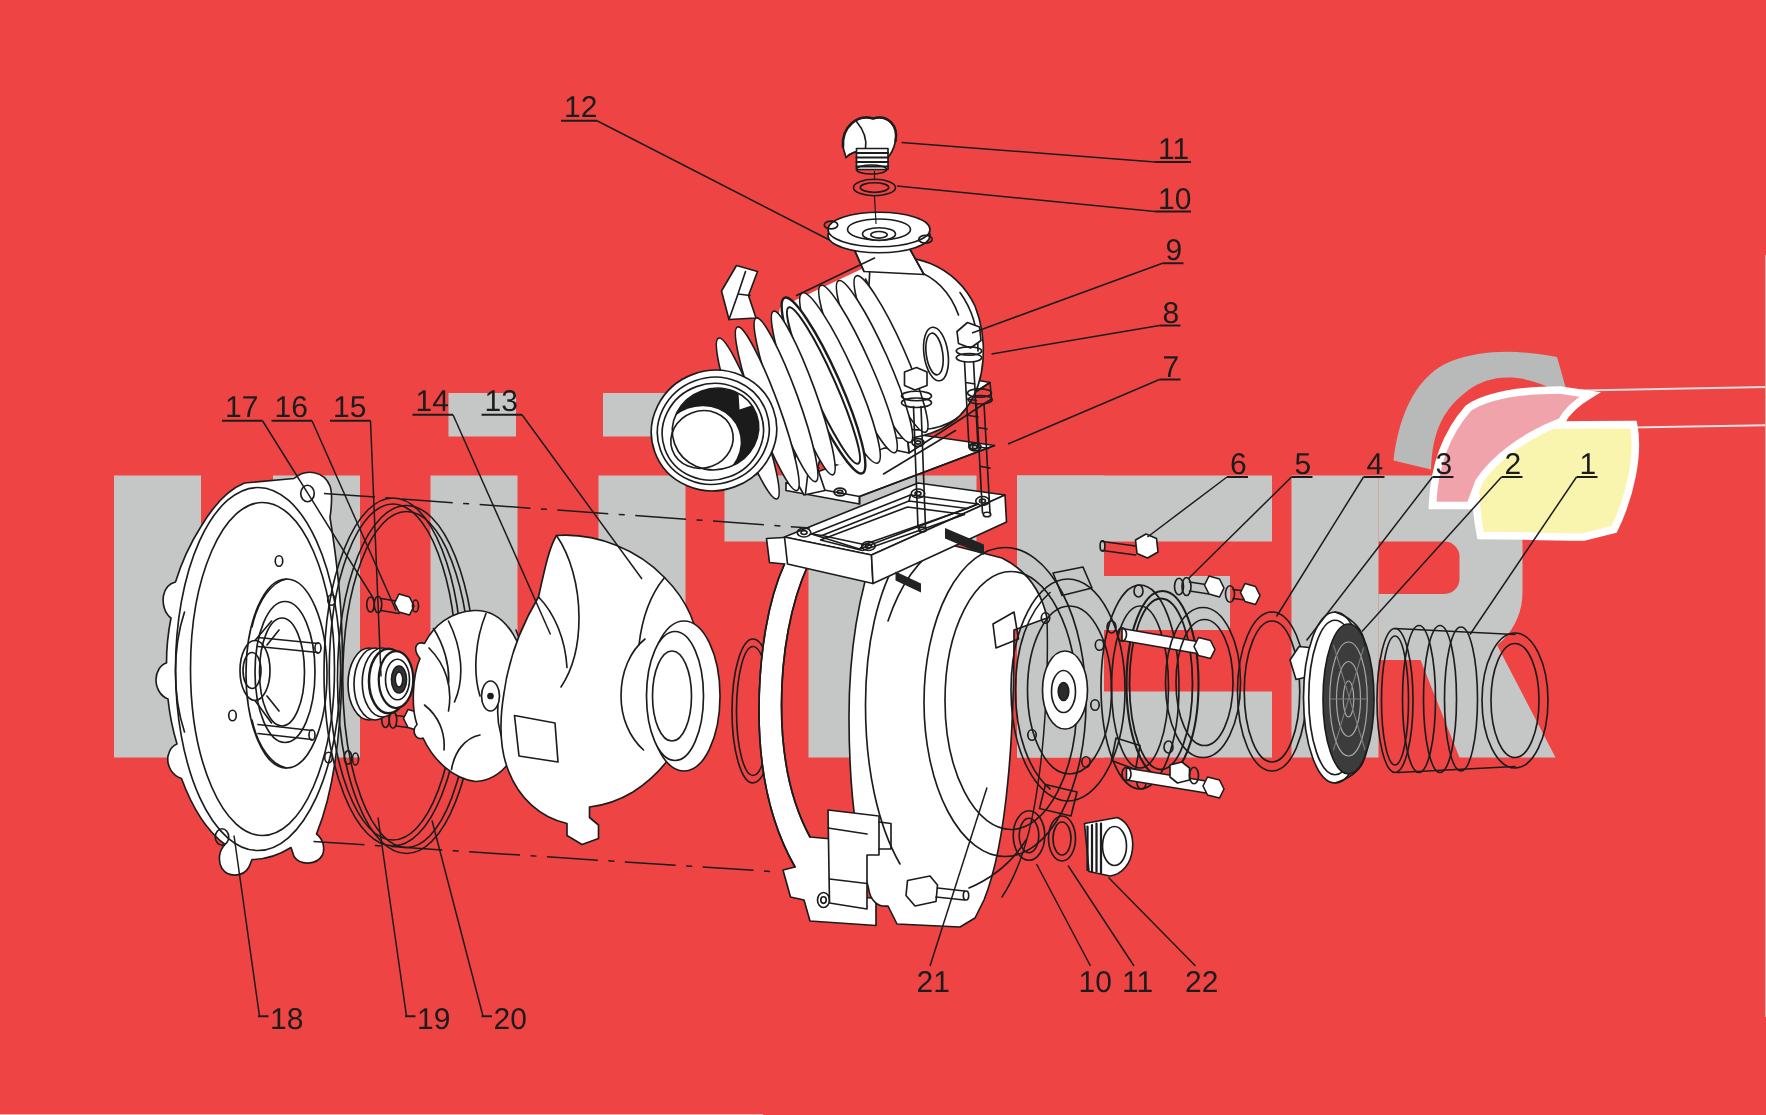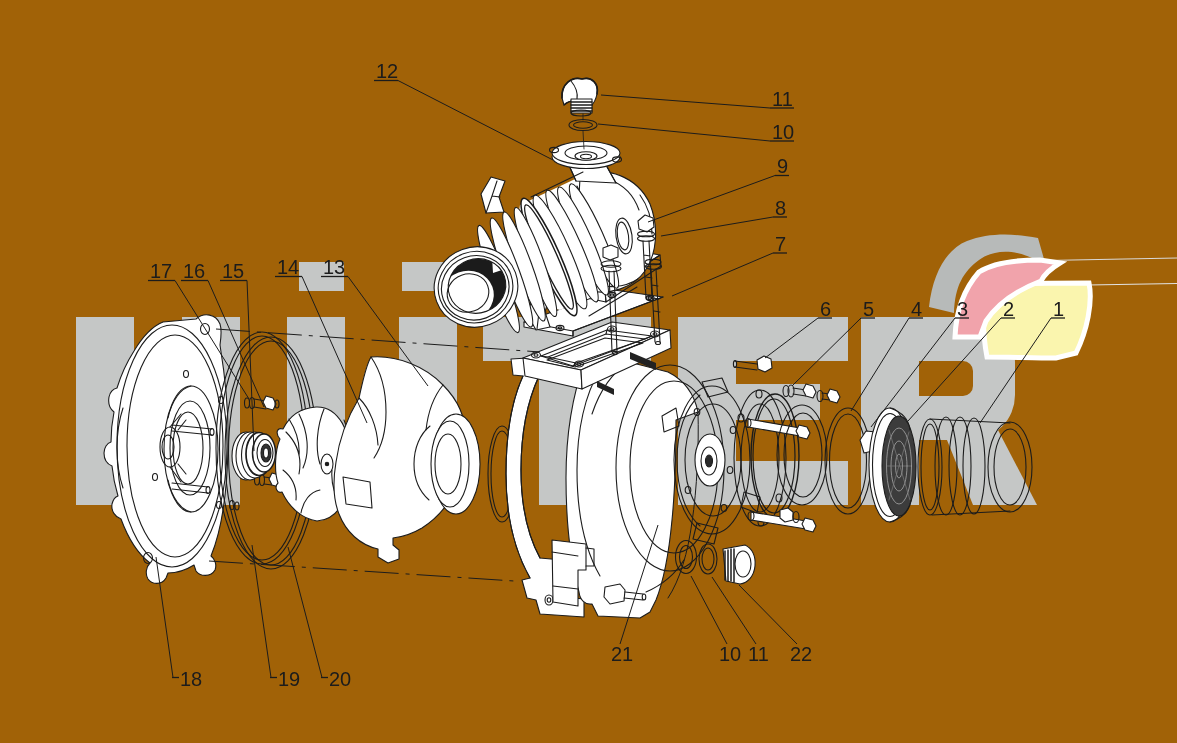--- a/index.html
+++ b/index.html
@@ -3,7 +3,7 @@
 <meta charset="utf-8">
 <style>
 html,body{margin:0;padding:0;background:#ffffff;}
-#stage{position:relative;width:1177px;height:743px;overflow:hidden;background:#a16207;
+#stage{position:relative;width:1177px;height:743px;overflow:hidden;background:#ef4444;
 font-family:"Liberation Sans", sans-serif;}
 svg{position:absolute;left:0;top:0;}
 </style>

